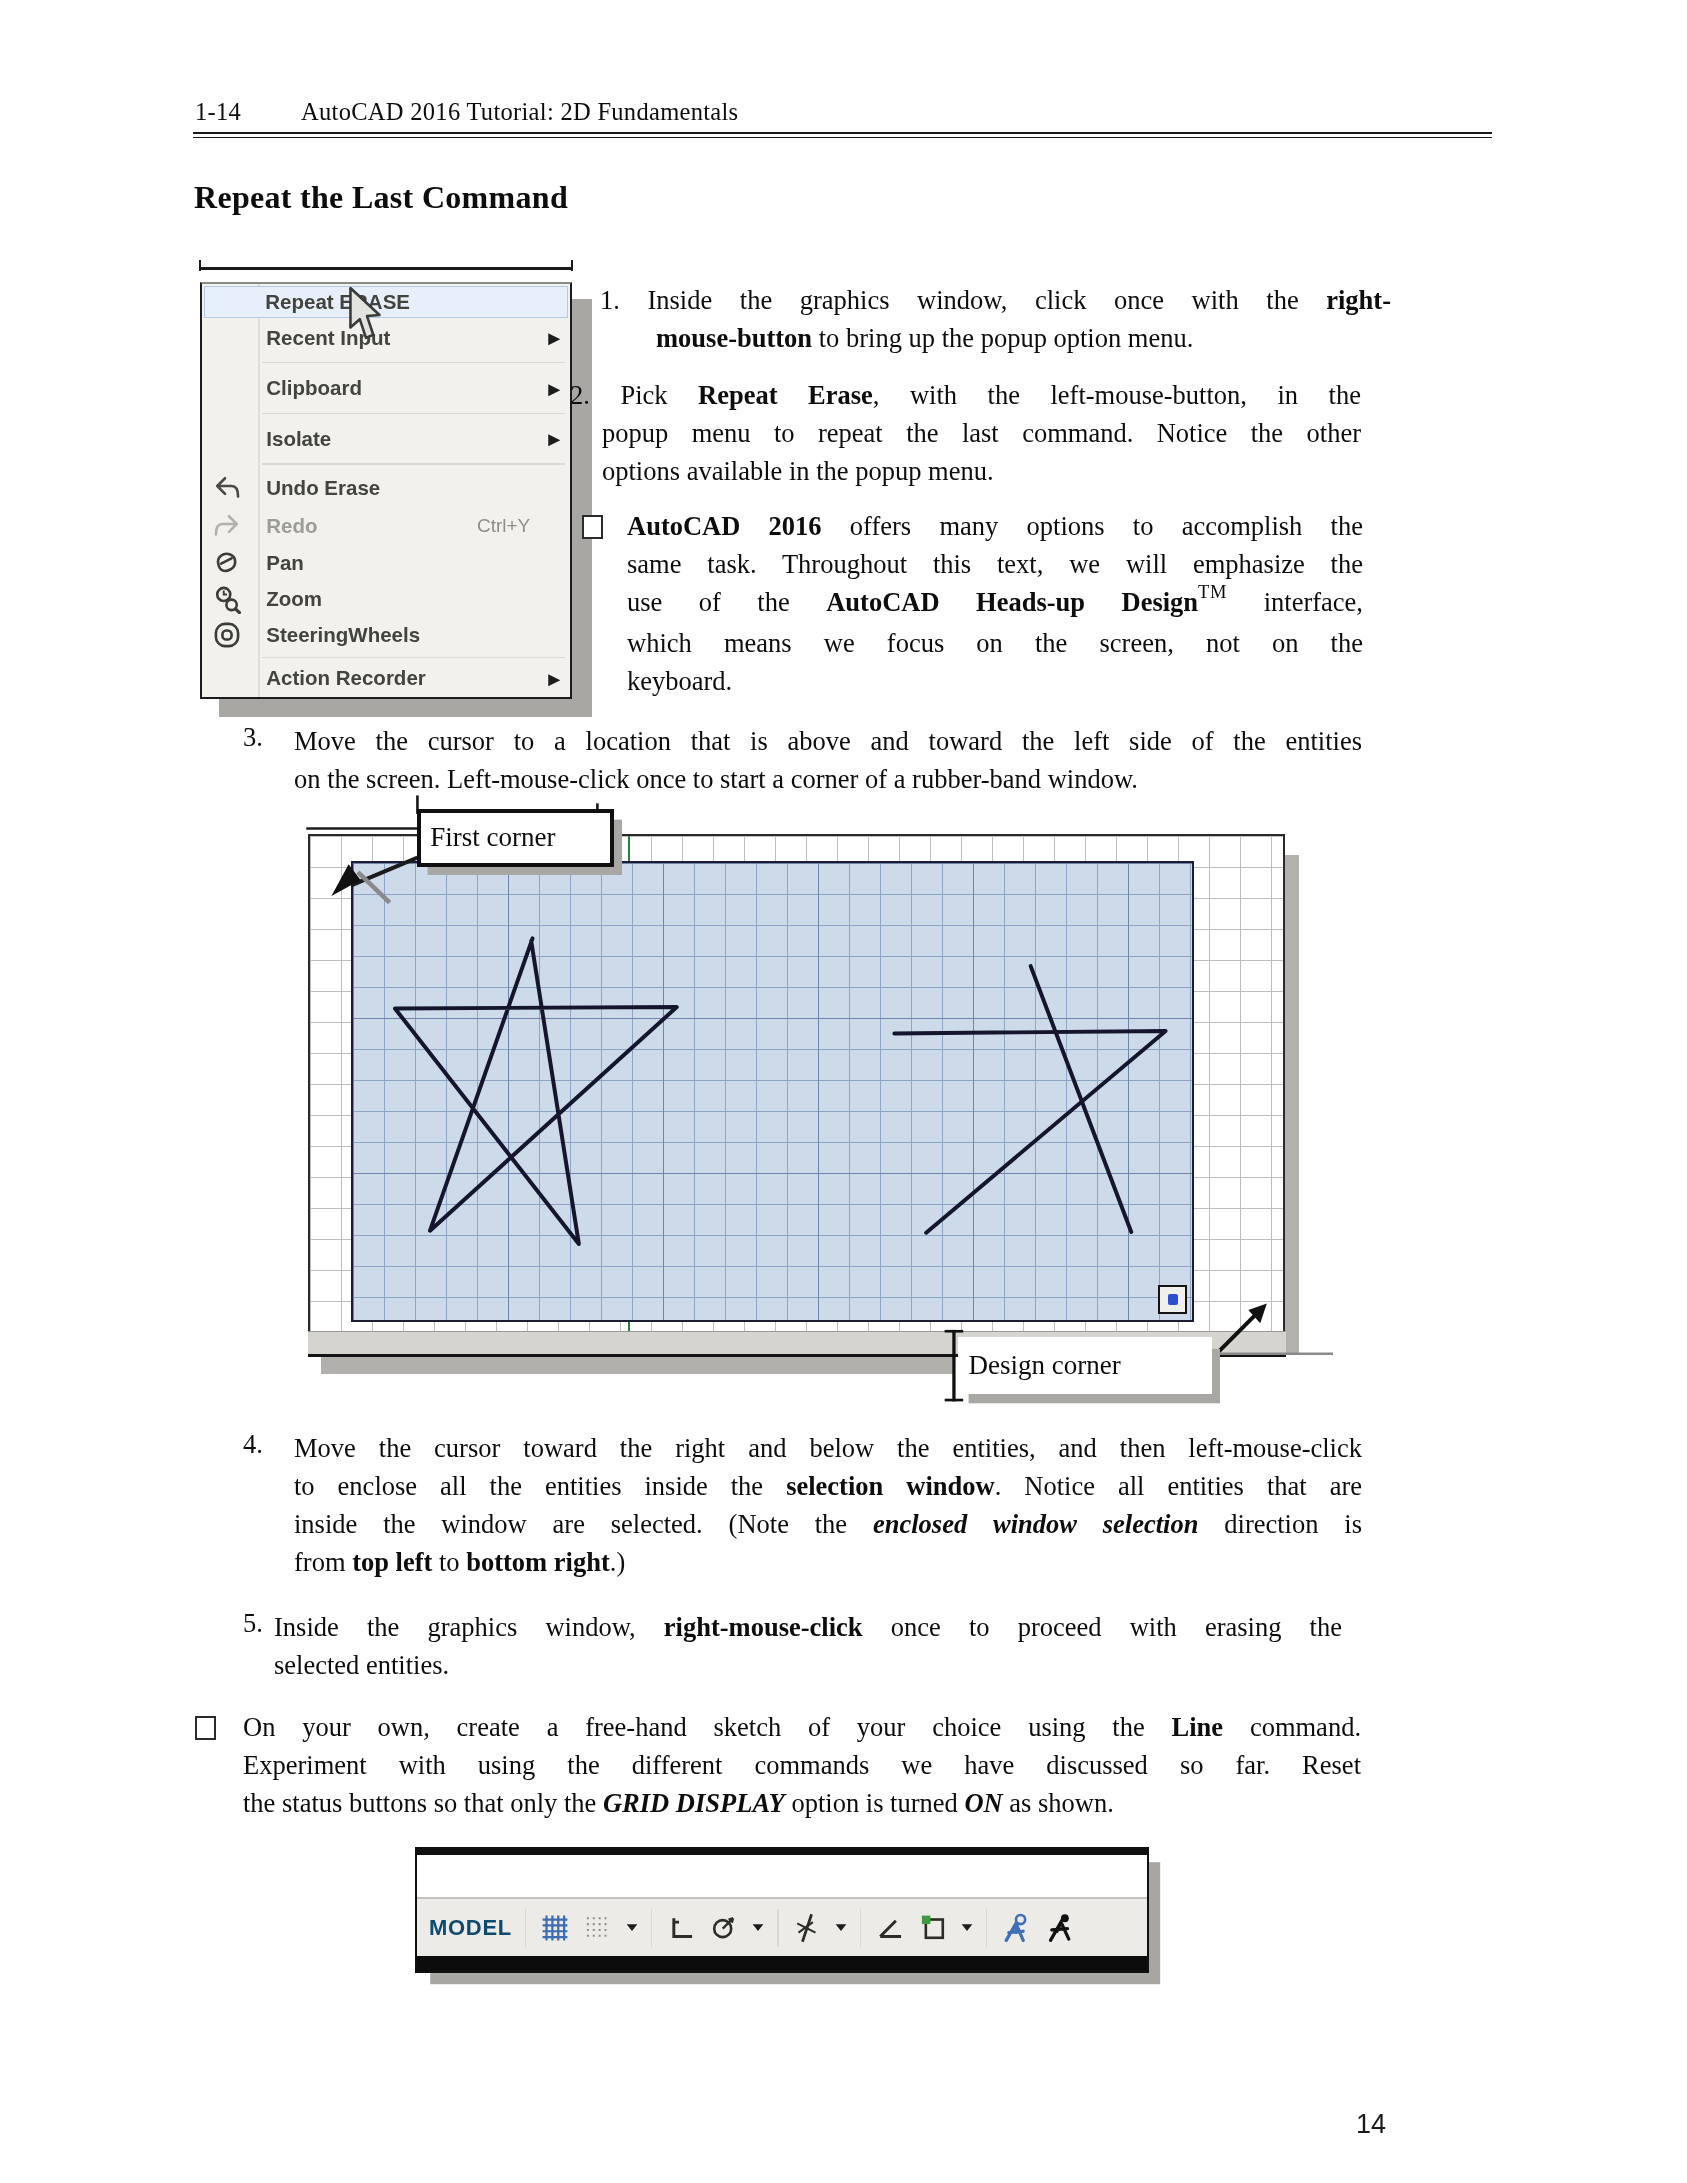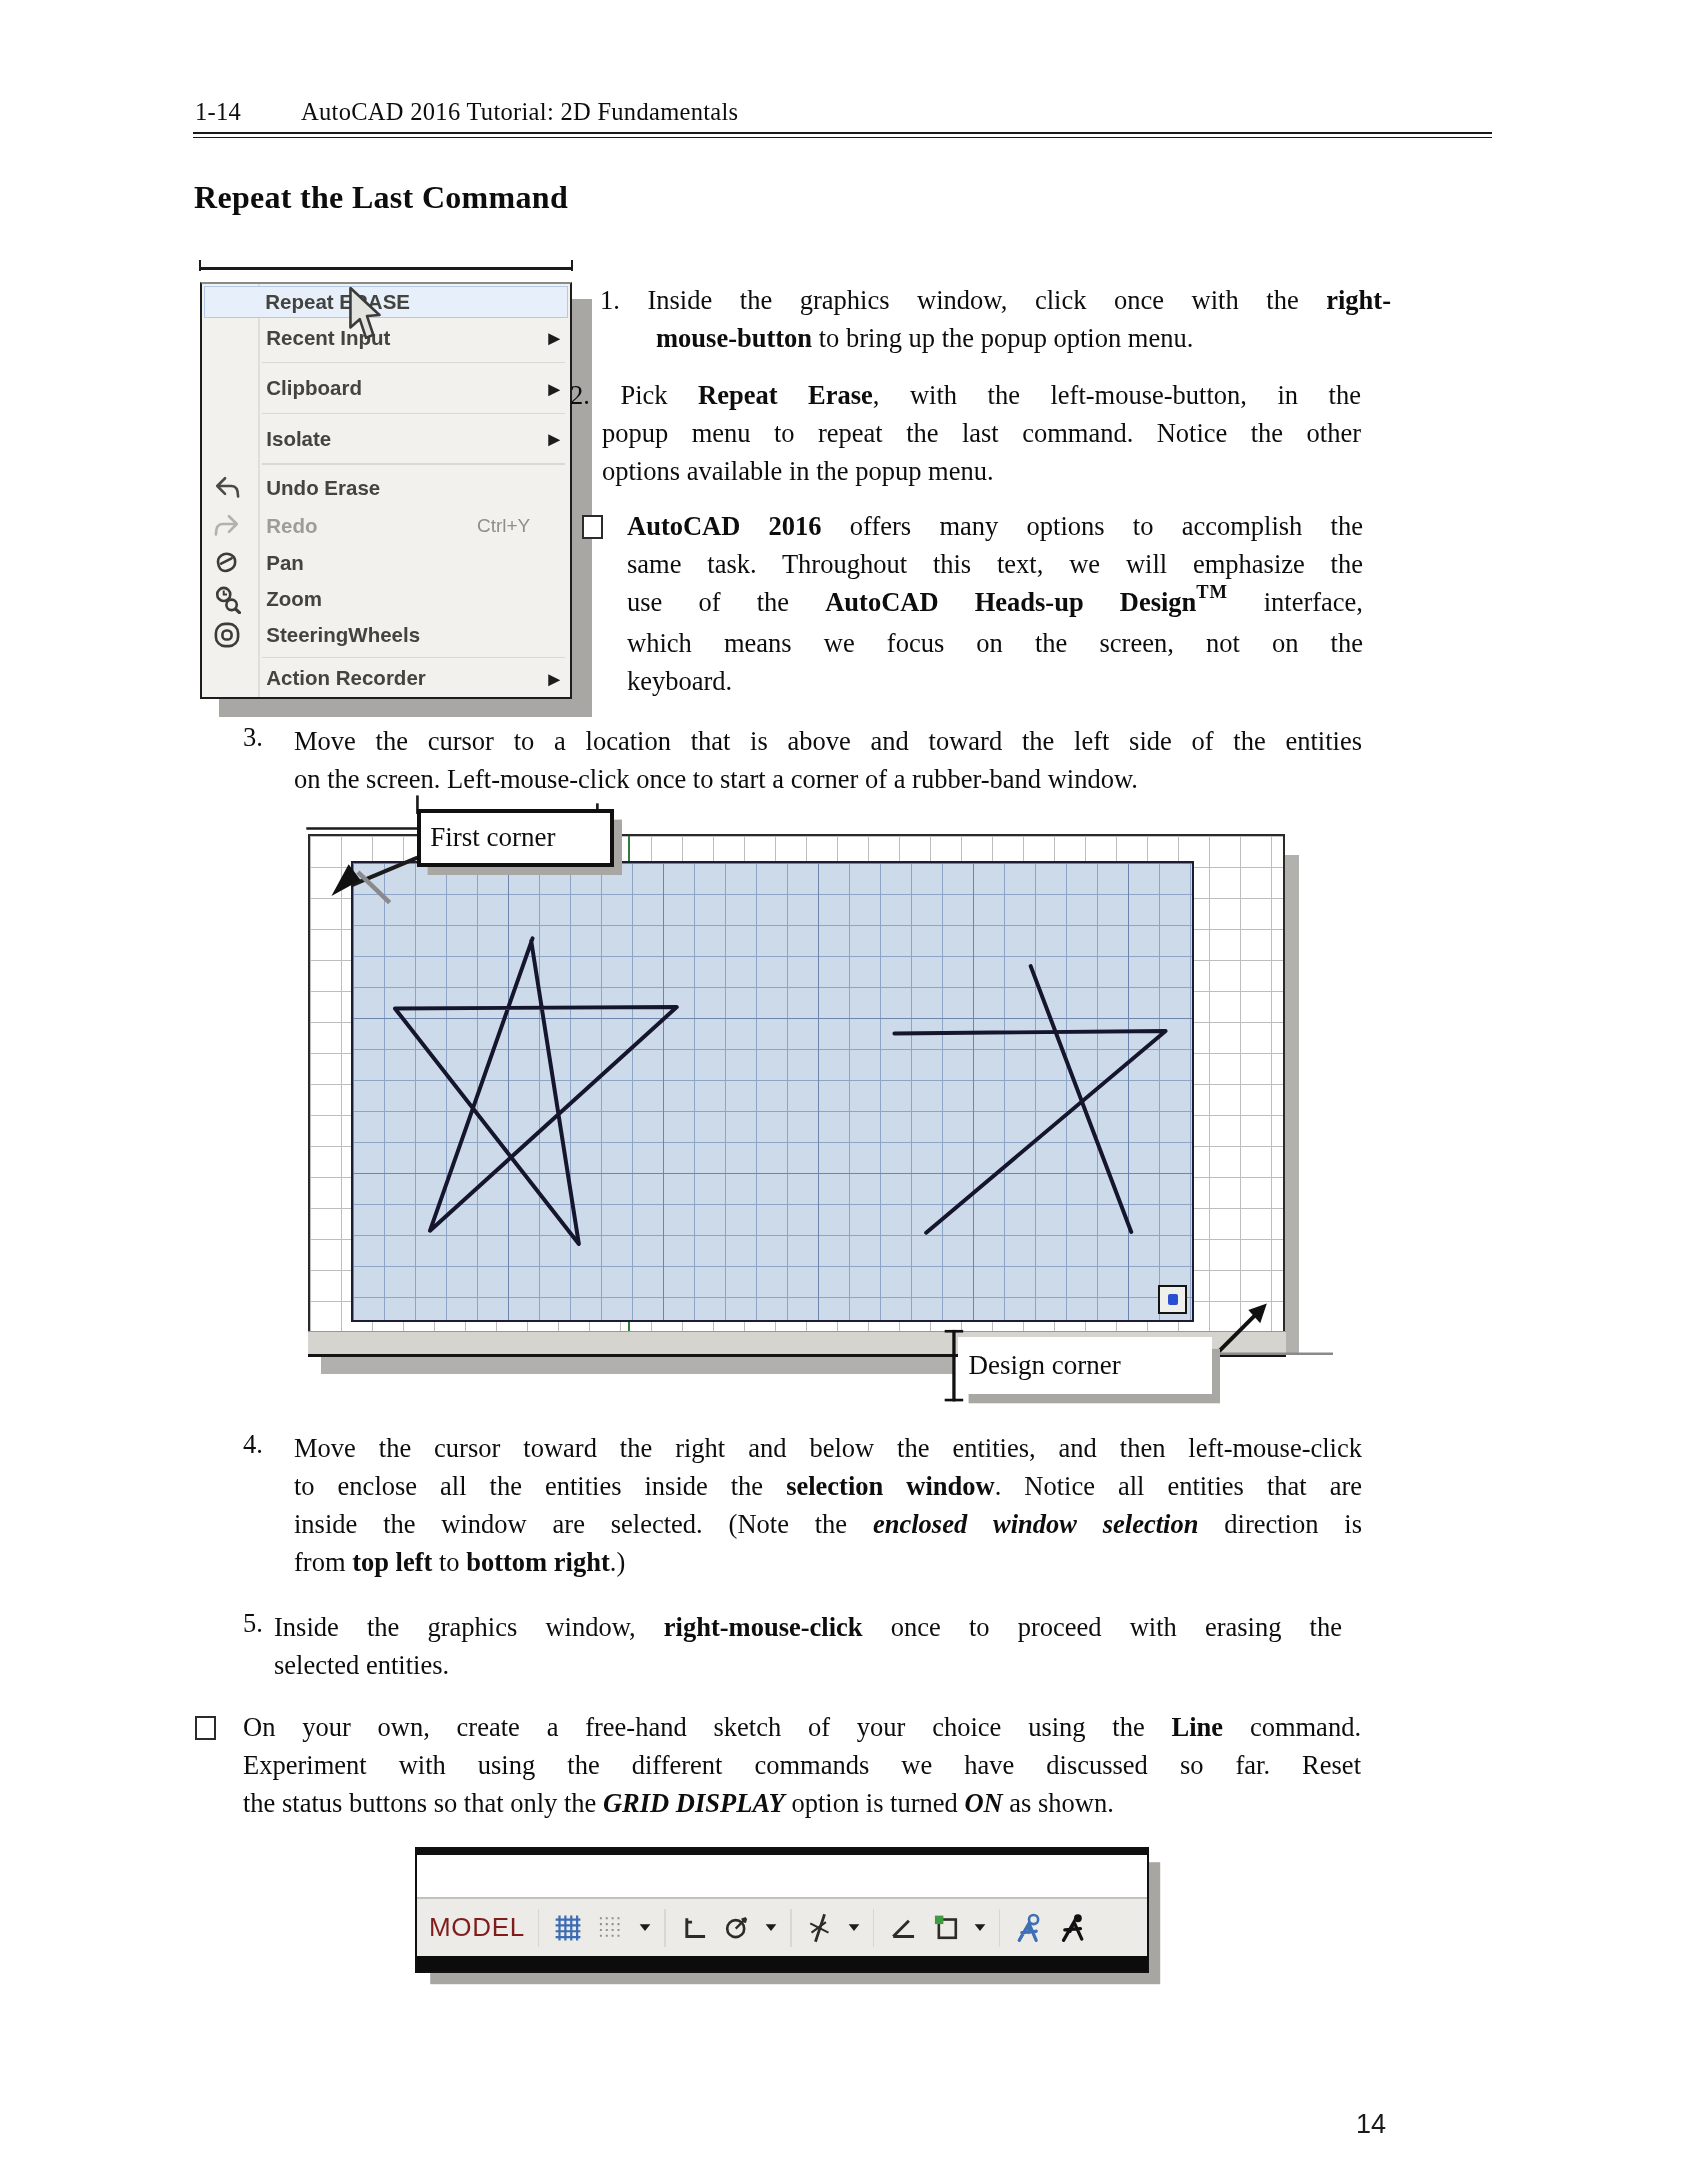--- a/index.html
+++ b/index.html
@@ -16,7 +16,7 @@
   .rt{font-size:26.5px;line-height:38px;white-space:normal;}
   .jl{text-align:justify;text-align-last:justify;}
   .ll{text-align:left;}
-  .tm{display:inline-block;transform:translateY(-13.2px);font-size:18.5px;font-weight:bold;letter-spacing:0.7px;}
+  .tm{display:inline-block;transform:translateY(-13.2px);font-size:18.5px;font-weight:normal;letter-spacing:0.7px;}
   .numspan{position:absolute;left:0;top:0;font-size:26.5px;}
   .bullet-sq{width:17px;height:20px;border:2px solid #2b2b2b;display:inline-block;background:#fff;}
 

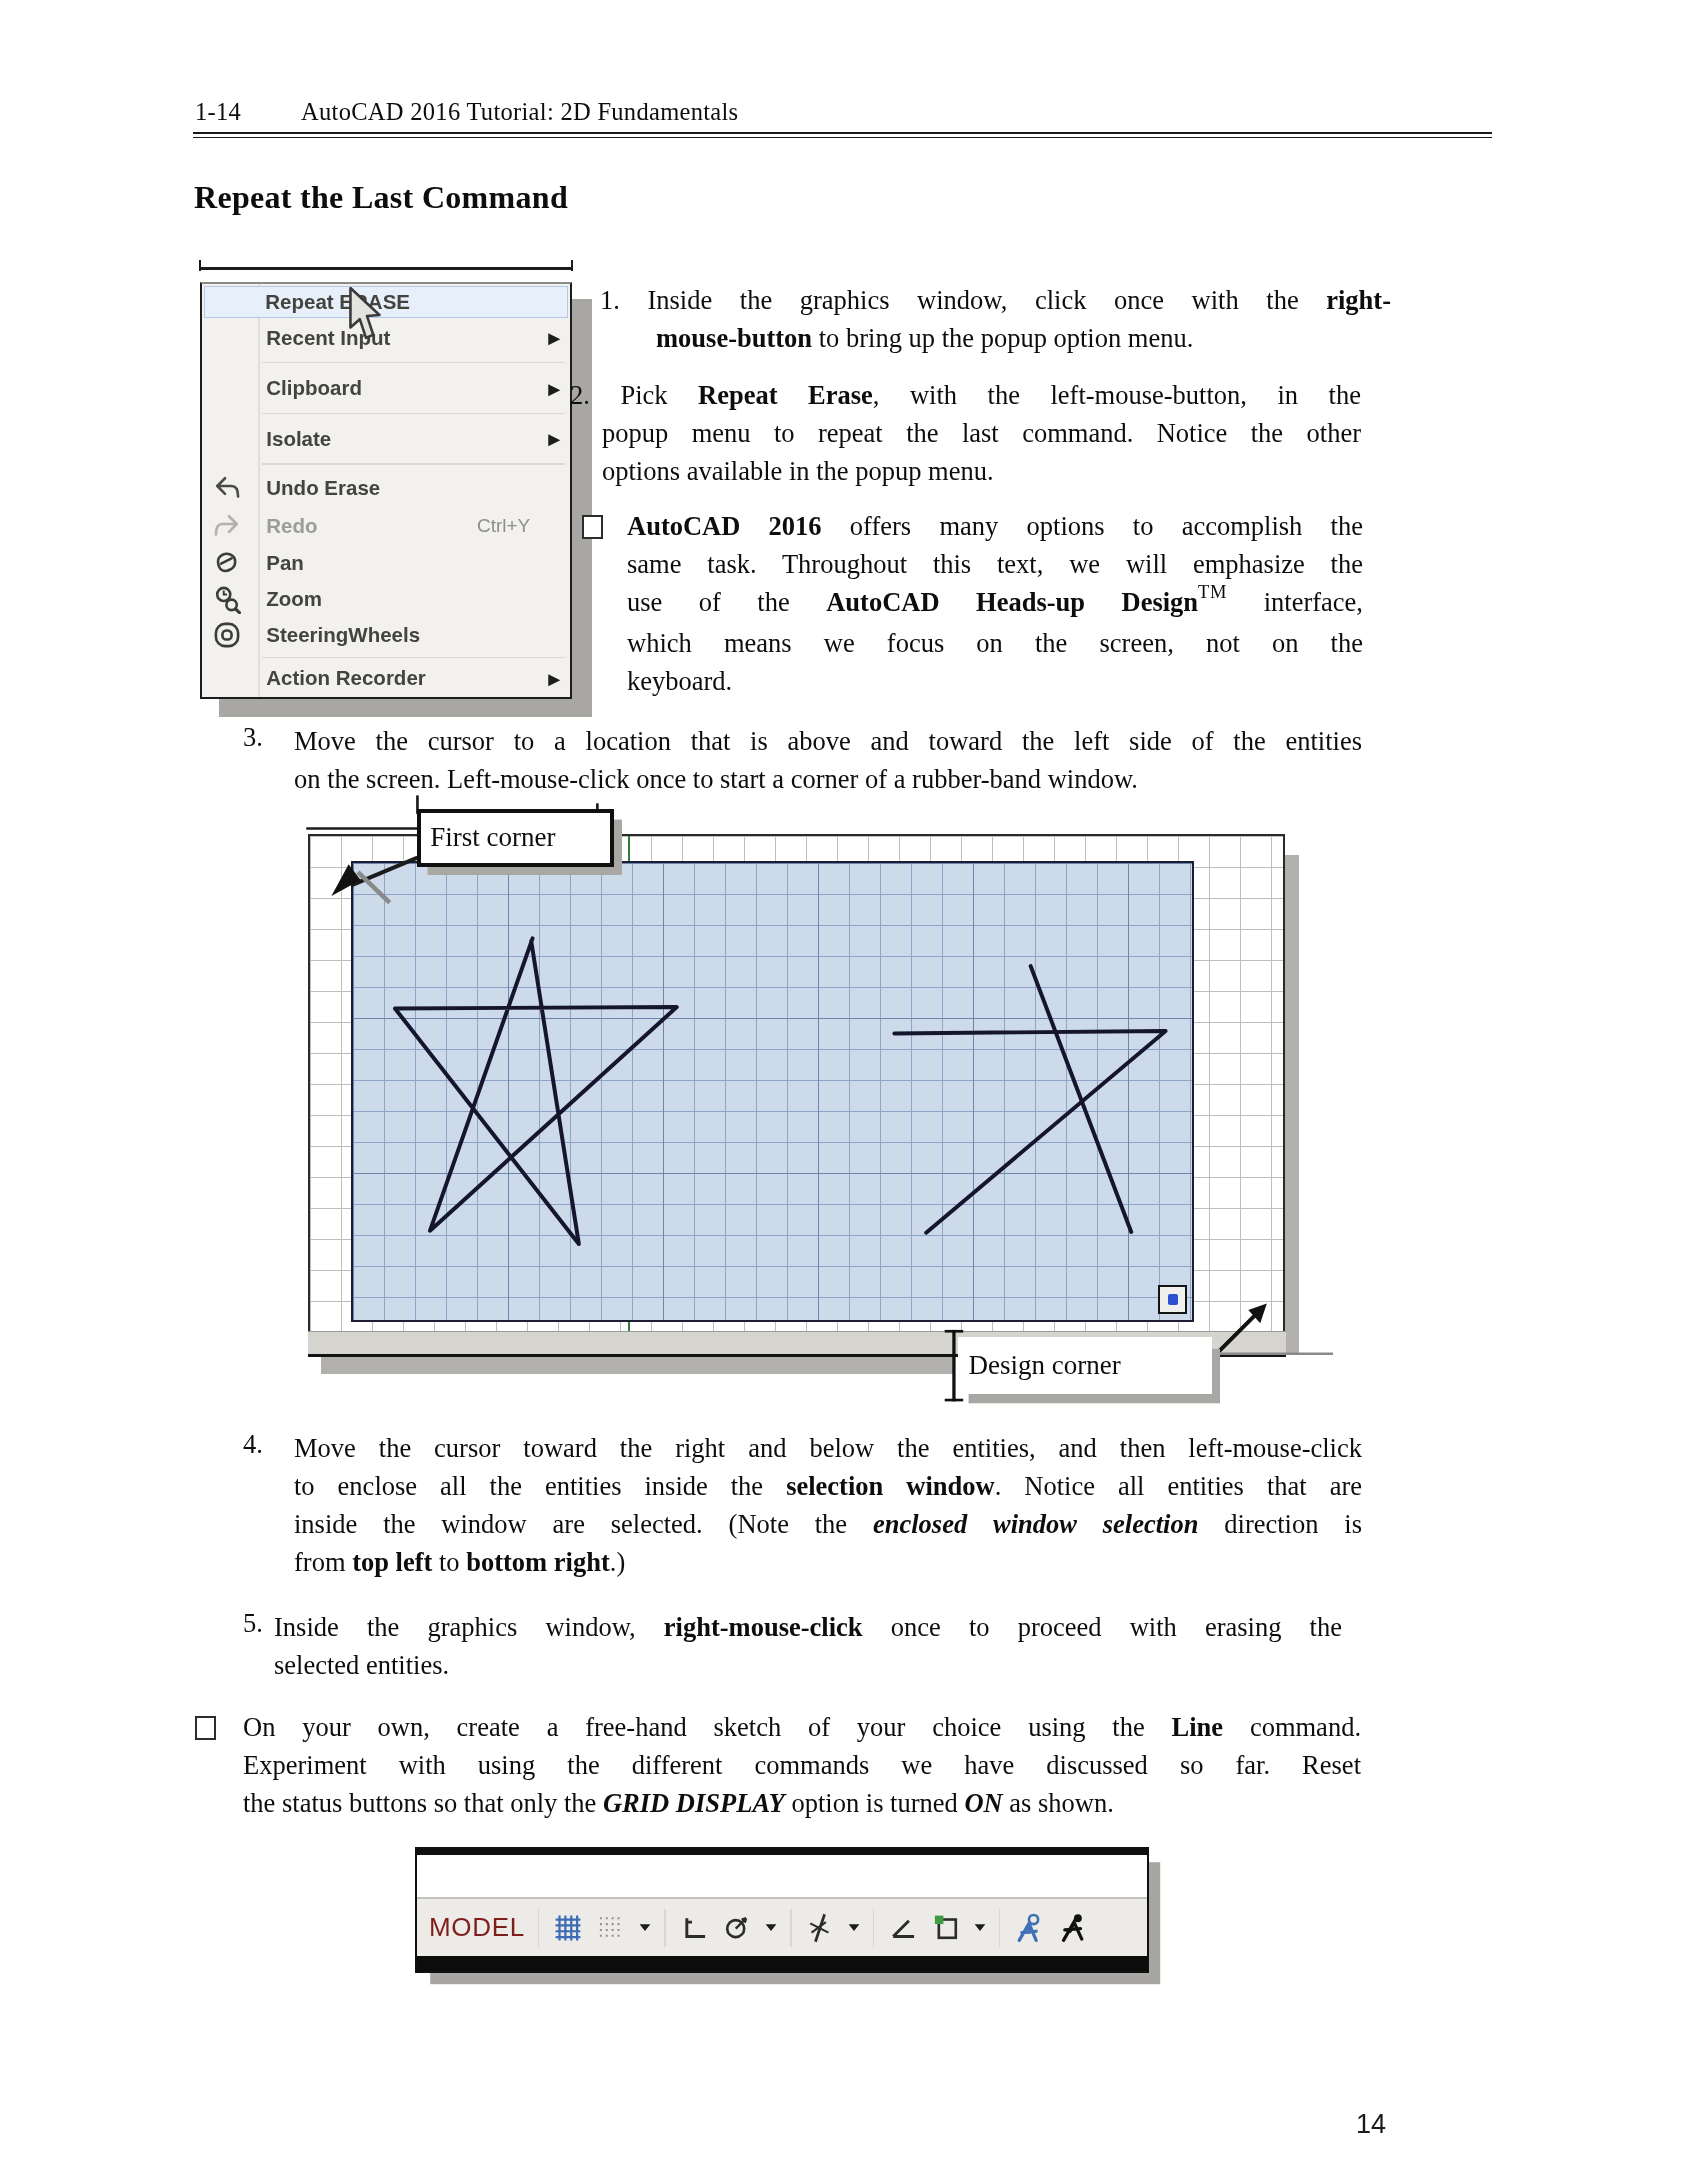--- a/index.html
+++ b/index.html
@@ -77,7 +77,7 @@
       background:#fff;box-shadow:13.2px 13.2px 0 -2px #a8a6a2;}
   .cmdline{height:42px;background:#ffffff;border-bottom:2px solid #c3c1bd;}
   .statusrow{height:57px;background:#edebe7;display:flex;align-items:center;padding:0 12px;gap:13.2px;}
-  .model{font-family:"Liberation Sans", sans-serif;font-weight:normal;font-size:26px;color:#7f1d1d;letter-spacing:0.7px;}
+  .model{font-family:"Liberation Sans", sans-serif;font-weight:bold;font-size:22px;color:#0c4a6e;letter-spacing:0.7px;}
   .vsep{width:1.3px;height:38px;background:#d9d7d3;}
   .sico{width:30px;height:30px;flex:0 0 auto;}
   .caret{width:12px;height:9.3px;flex:0 0 auto;}

